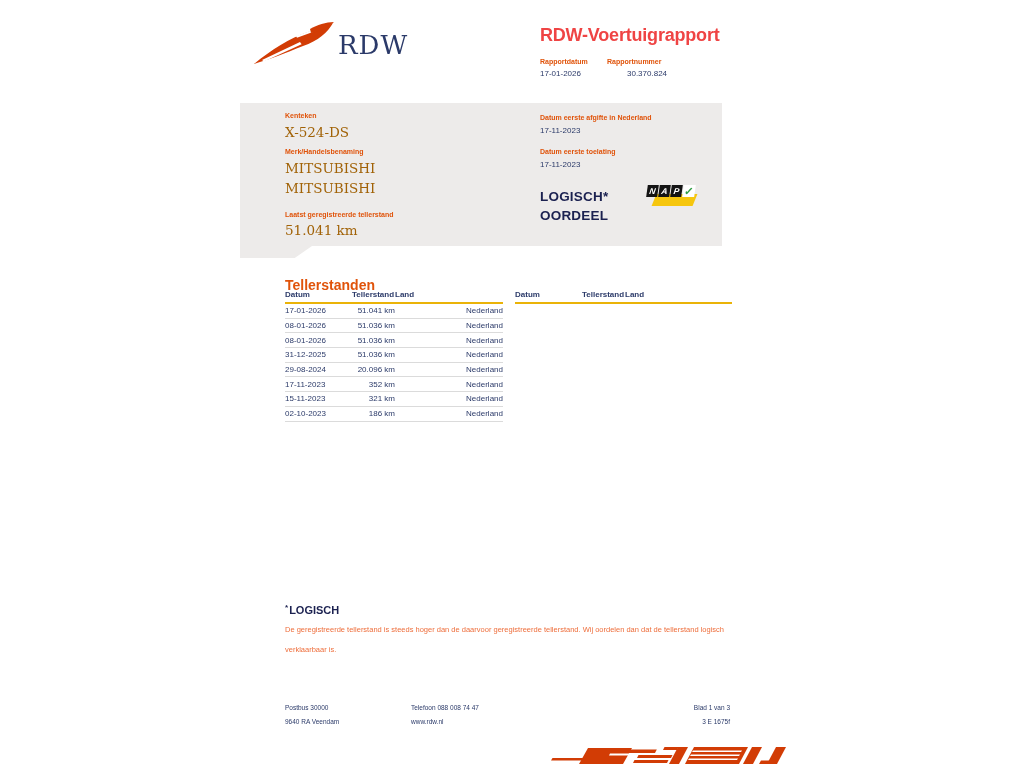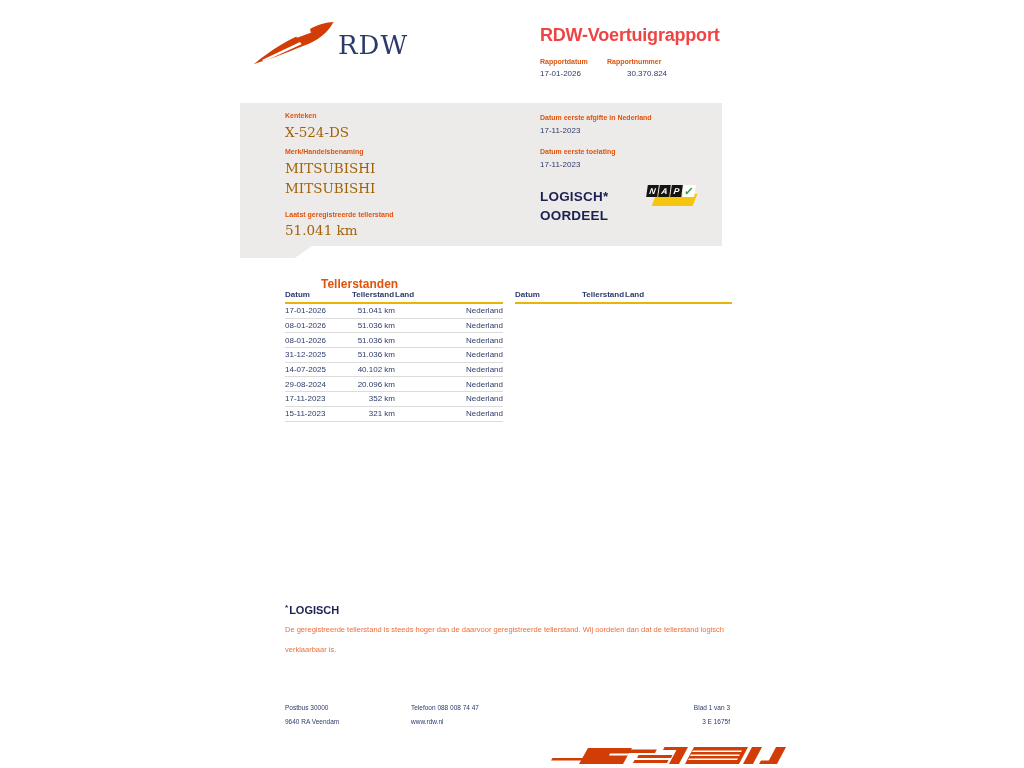--- a/index.html
+++ b/index.html
@@ -51,7 +51,7 @@
     font-size:11px;font-weight:bold;text-align:center;line-height:12px;transform:skewX(-8deg);}
 
   
-  .section-title{left:285px;top:277px;font-size:12px;font-weight:bold;color:#e0530a;margin-left:36px;}
+  .section-title{left:285px;top:277px;font-size:14px;font-weight:bold;color:#e0530a;}
   .tbl{border-collapse:collapse;table-layout:fixed;width:100%;}
   .tbl-wrap-left{left:285px;top:290px;width:218px;}
   .tbl-wrap-right{left:515px;top:290px;width:217px;}

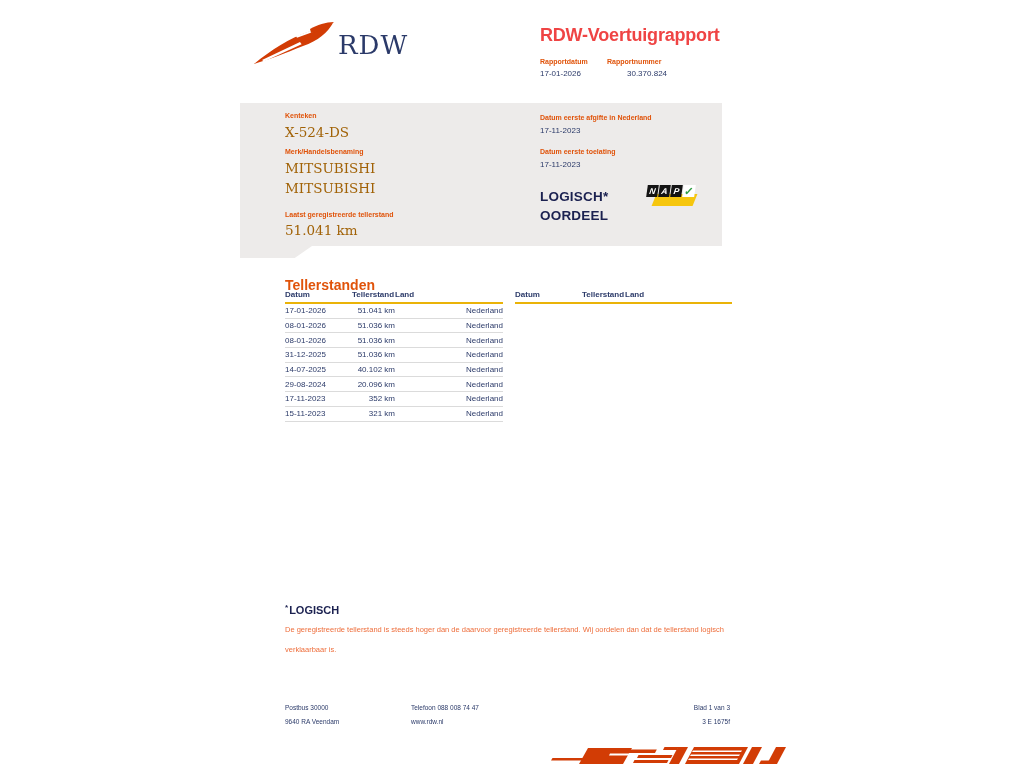--- a/index.html
+++ b/index.html
@@ -162,11 +162,6 @@
         <tr>
           <td>31-12-2025</td>
           <td>51.036 km</td>
-          <td>Nederland</td>
-        </tr>
-        <tr>
-          <td>14-07-2025</td>
-          <td>40.102 km</td>
           <td>Nederland</td>
         </tr>
         <tr>

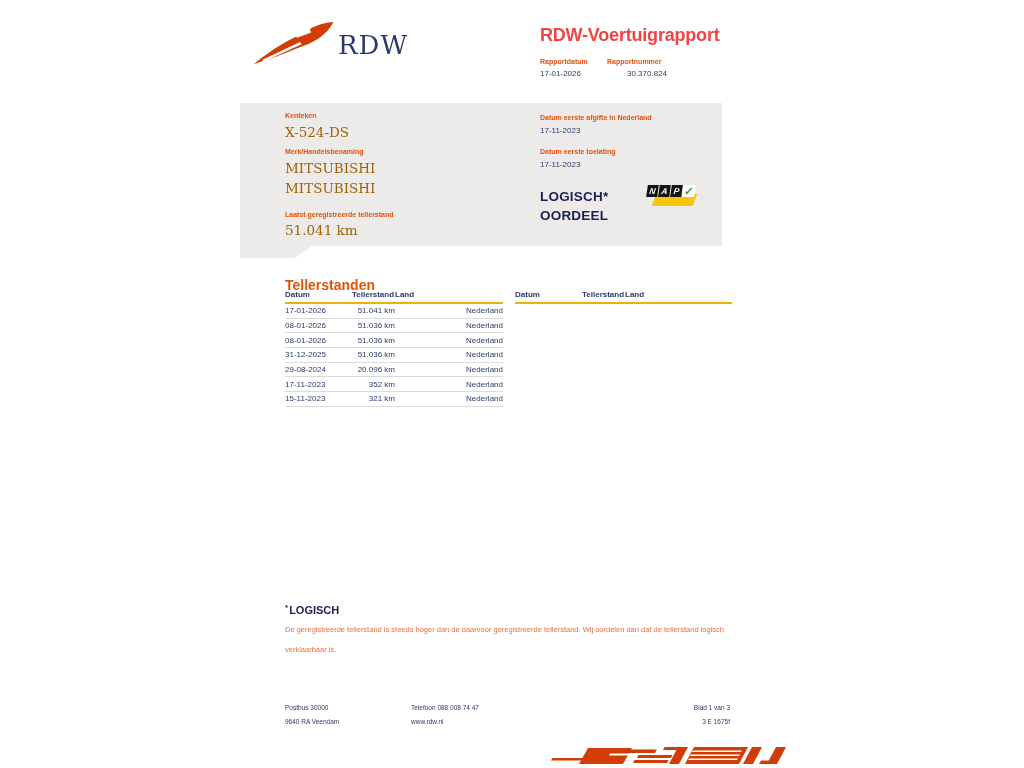--- a/index.html
+++ b/index.html
@@ -177,6 +177,11 @@
         <tr>
           <td>15-11-2023</td>
           <td>321 km</td>
+          <td>Nederland</td>
+        </tr>
+        <tr>
+          <td>02-10-2023</td>
+          <td>186 km</td>
           <td>Nederland</td>
         </tr>
       </tbody>

